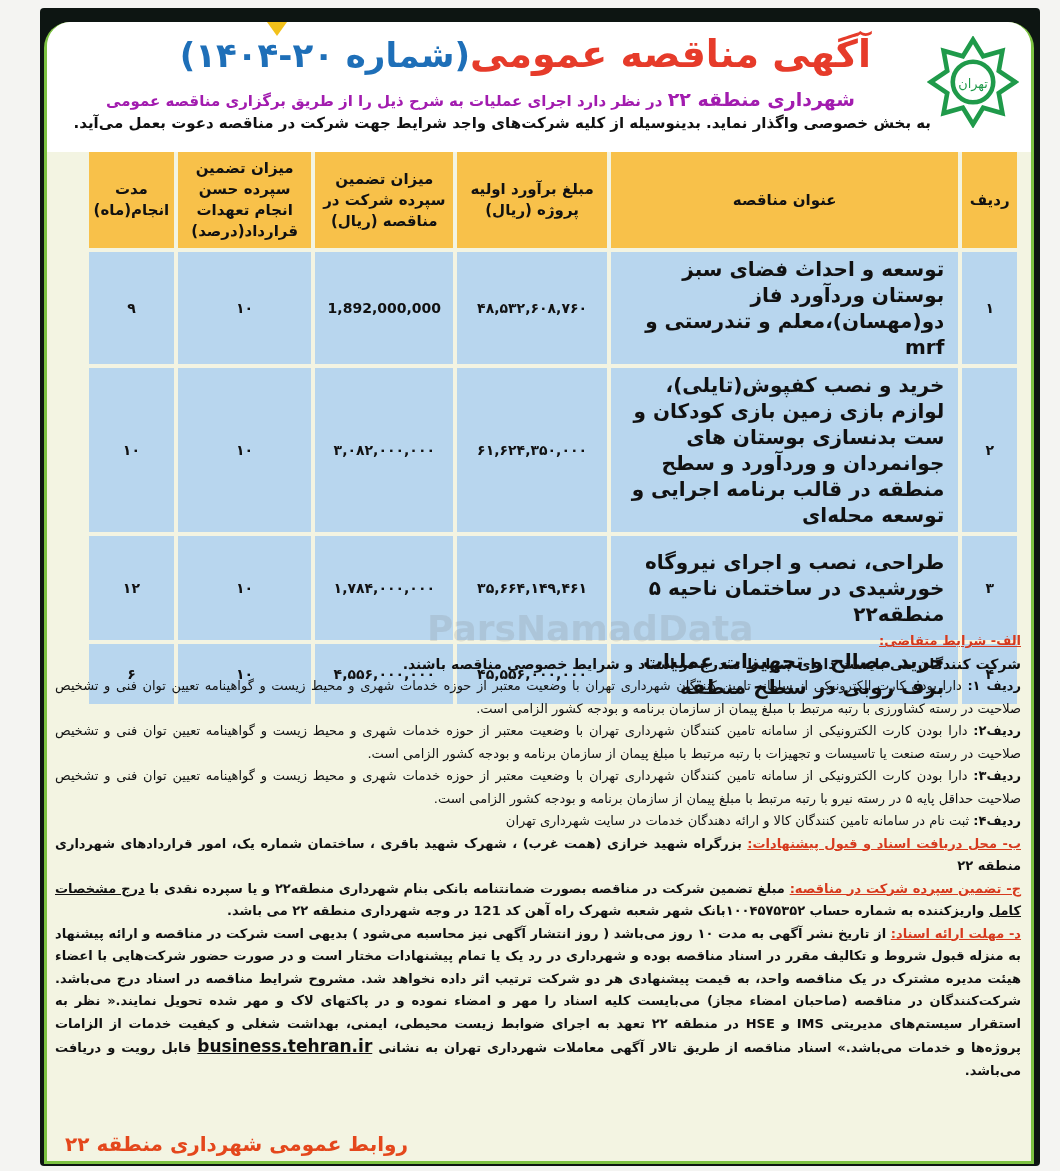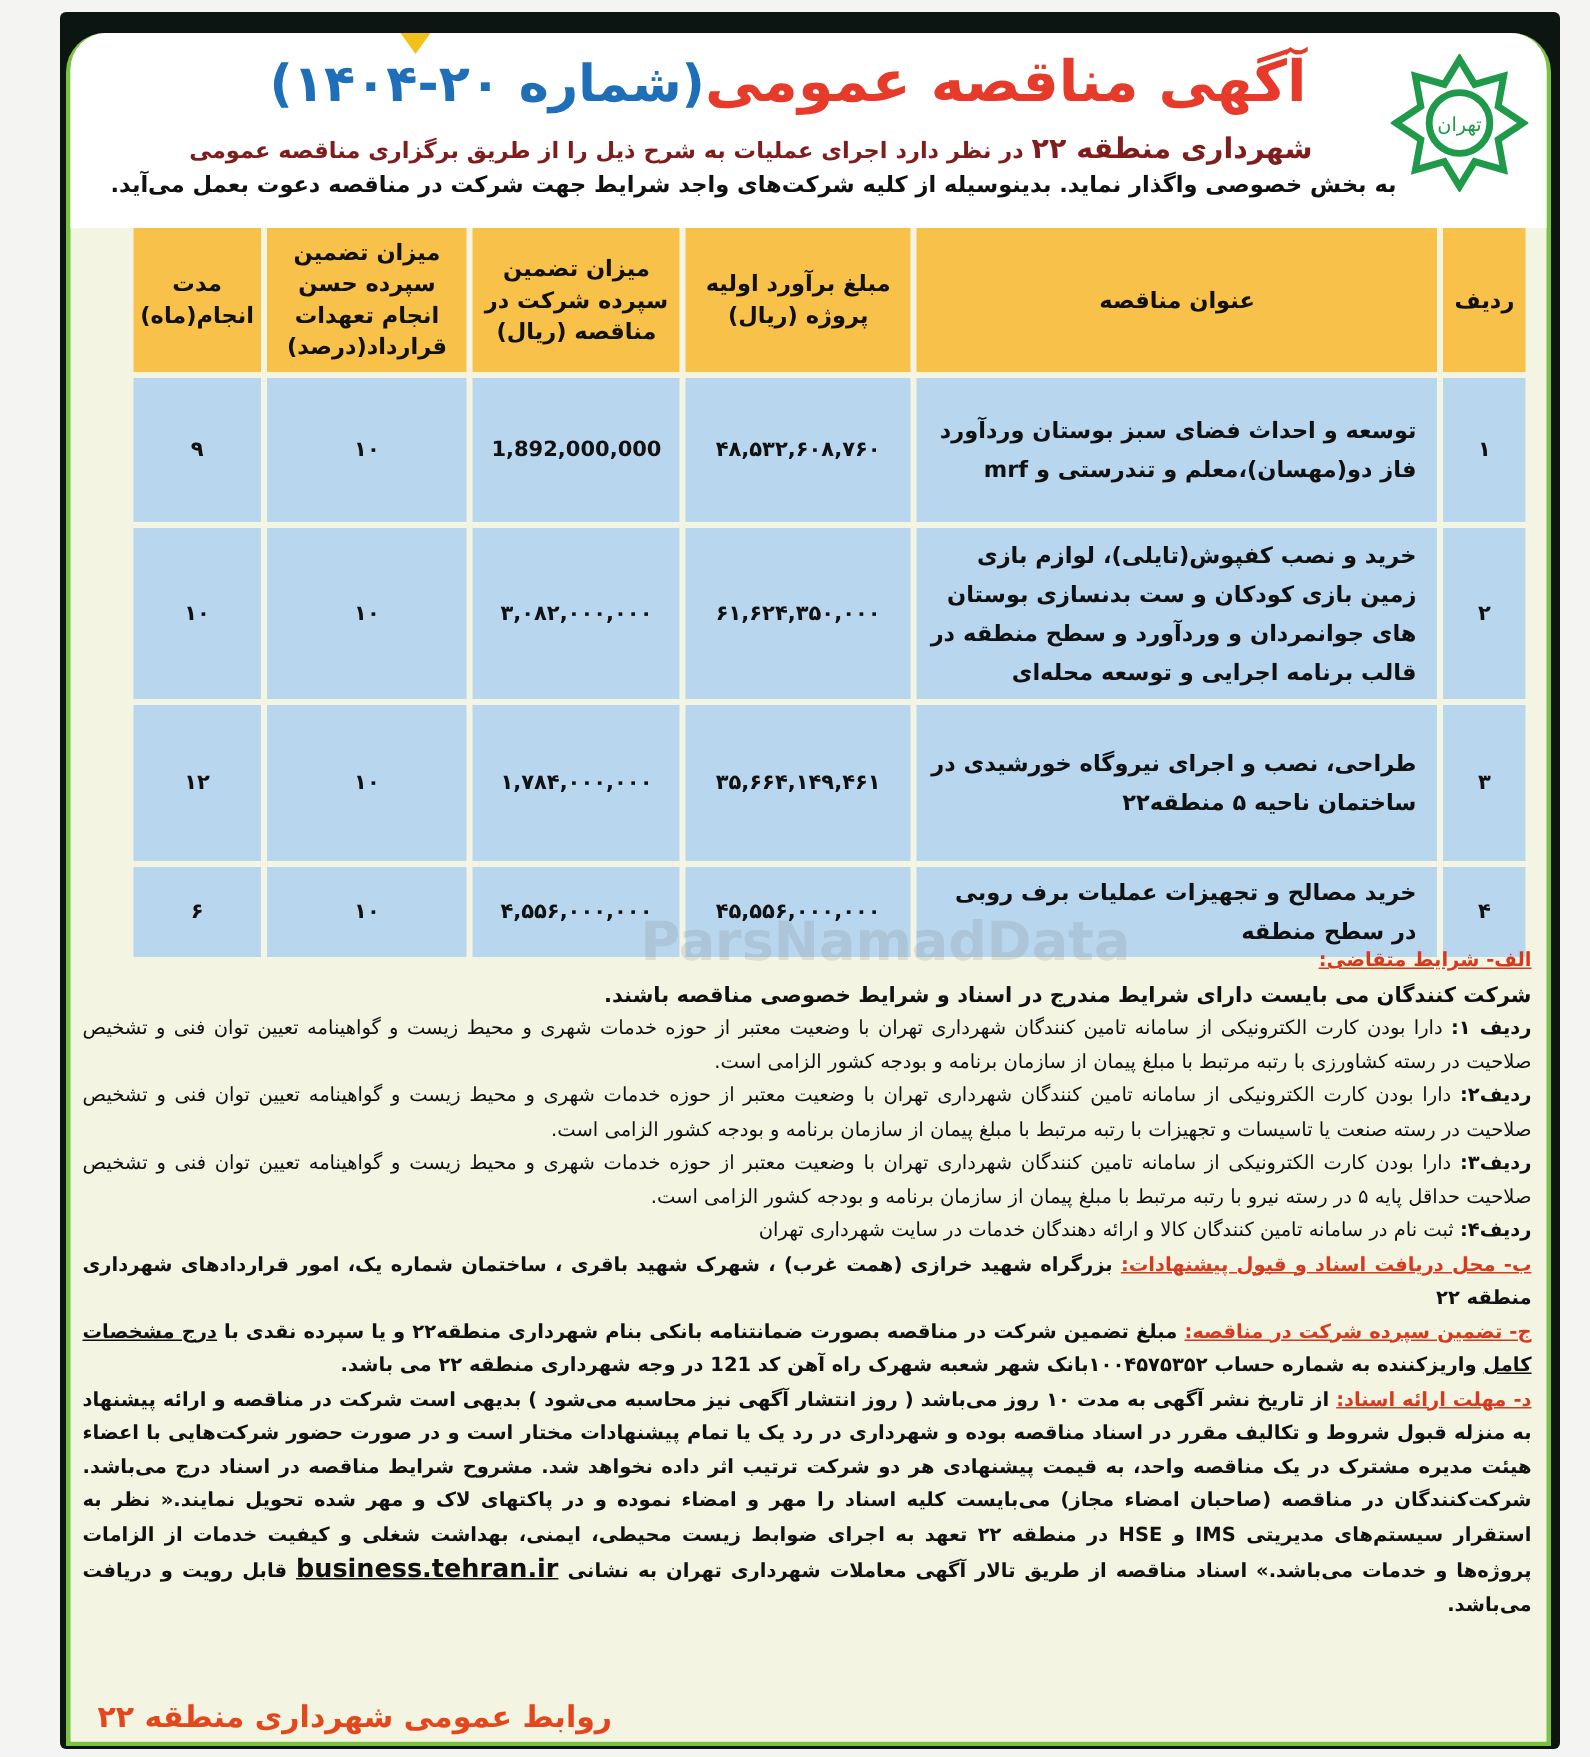--- a/index.html
+++ b/index.html
@@ -26,7 +26,7 @@
     }
     .title .t1 { color:#e63b2a; }
     .title .t2 { color:#1e6fb8; font-size:34px; }
-    .intro { position:absolute; right:156px; top:64px; font-size:15px; font-weight:bold; color:#7f1d1d; line-height:26px; white-space:nowrap; }
+    .intro { position:absolute; right:176px; top:64px; font-size:15px; font-weight:bold; color:#a21caf; line-height:26px; white-space:nowrap; }
     .intro b { font-size:19px; }
     .intro2 { position:absolute; right:100px; top:92px; font-size:15px; font-weight:bold; color:#111; white-space:nowrap; }
     table.tender {

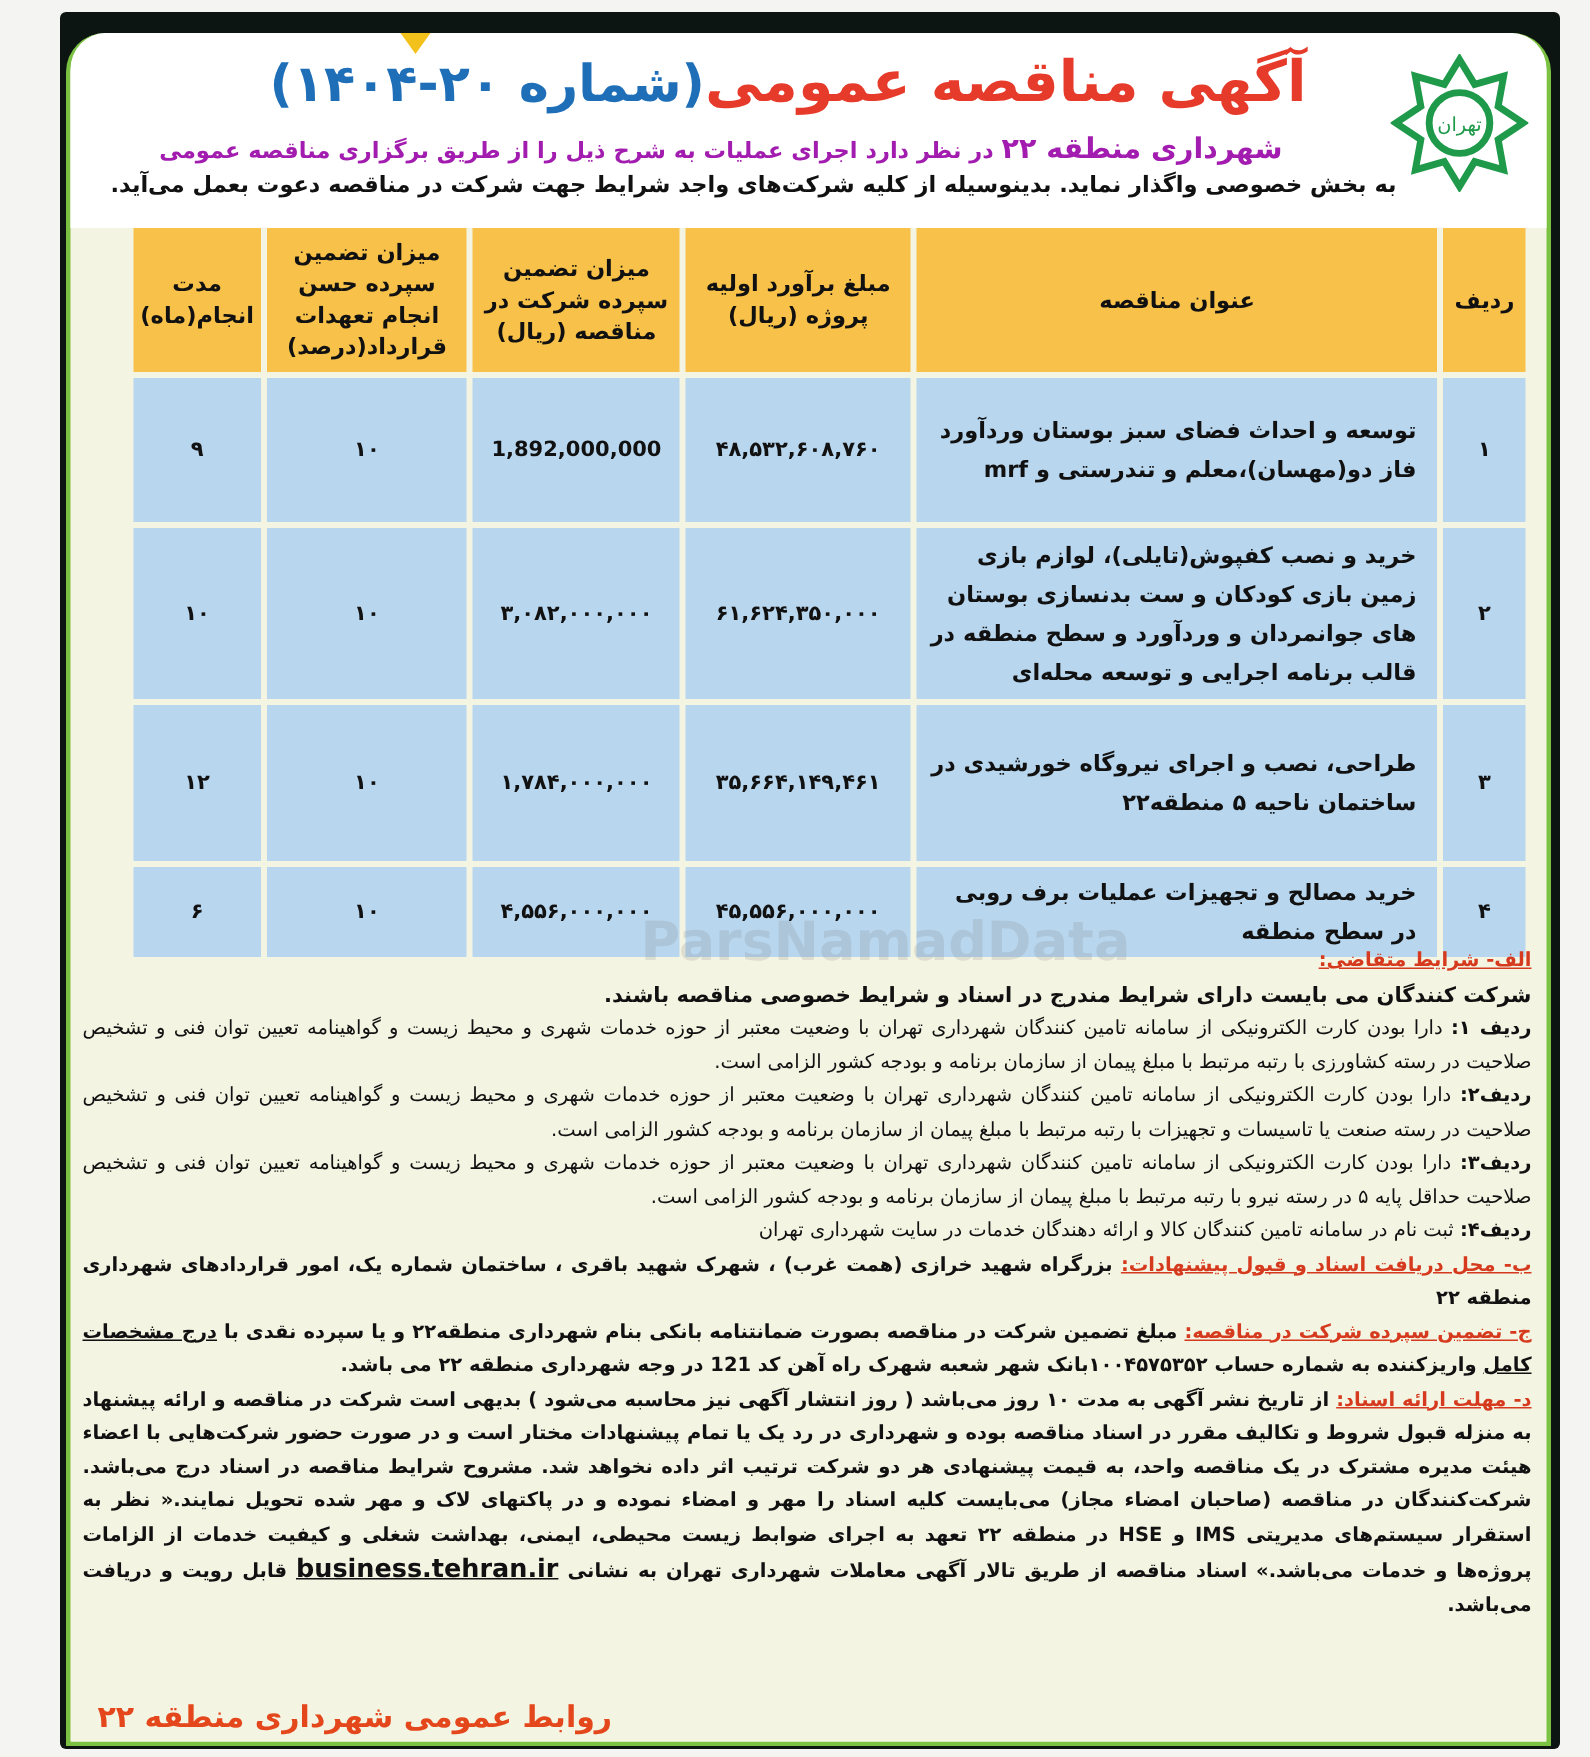--- a/index.html
+++ b/index.html
@@ -40,7 +40,7 @@
     table.tender td {
       background:#b8d6ee; color:#111; font-size:14px; font-weight:bold; text-align:center; padding:4px 6px;
     }
-    table.tender td.title-cell { text-align:right; font-size:15px; line-height:26px; padding-right:14px; }
+    table.tender td.title-cell { text-align:right; font-size:20px; line-height:26px; padding-right:14px; }
     .r1 td { height:88px; } .r2 td { height:106px; } .r3 td { height:96px; } .r4 td { height:44px; }
     .num { direction:ltr; unicode-bidi:embed; font-size:14px; }
     .body-text { position:absolute; right:10px; left:8px; top:608px; font-size:13px; color:#111; line-height:22.5px; text-align:justify; direction:rtl; }

